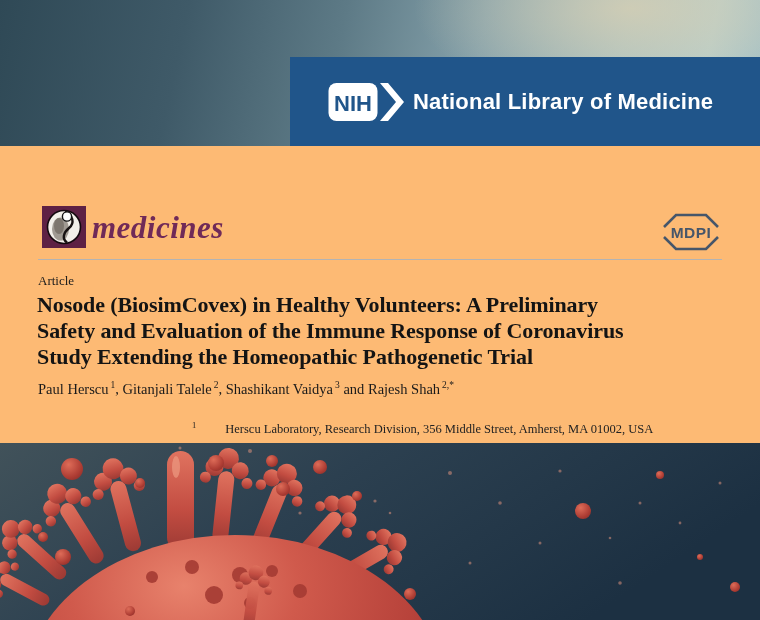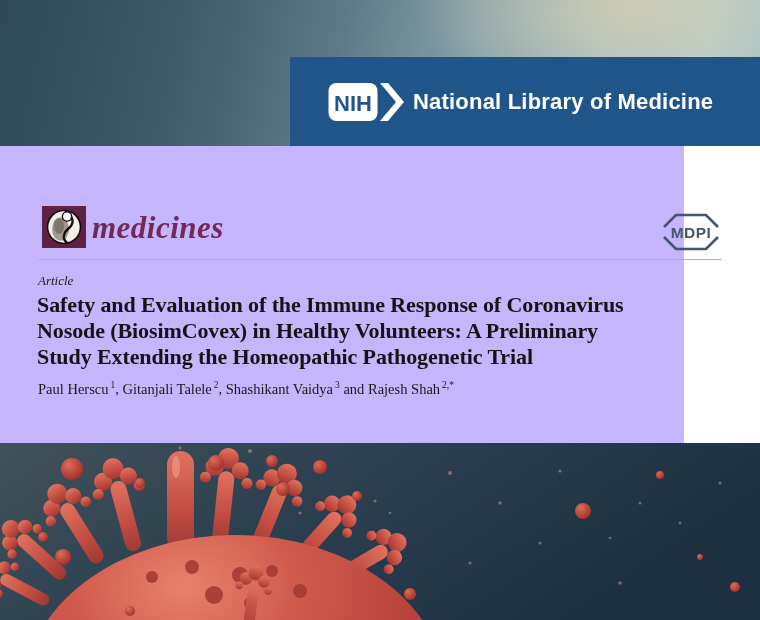--- a/index.html
+++ b/index.html
@@ -26,7 +26,7 @@
   .nlm-subtitle { color:#eef3f8; font-size:14.5px; font-style:italic; line-height:19px; margin-top:1px; }
 
   
-  .paper { position:absolute; left:0; top:146px; width:684px; height:297px; background:#c4b5fd; }
+  .paper { position:absolute; left:0; top:146px; width:760px; height:297px; background:#fdba74; }
 
   .journal-logo { position:absolute; left:42px; top:60px; }
   .journal-wordmark {

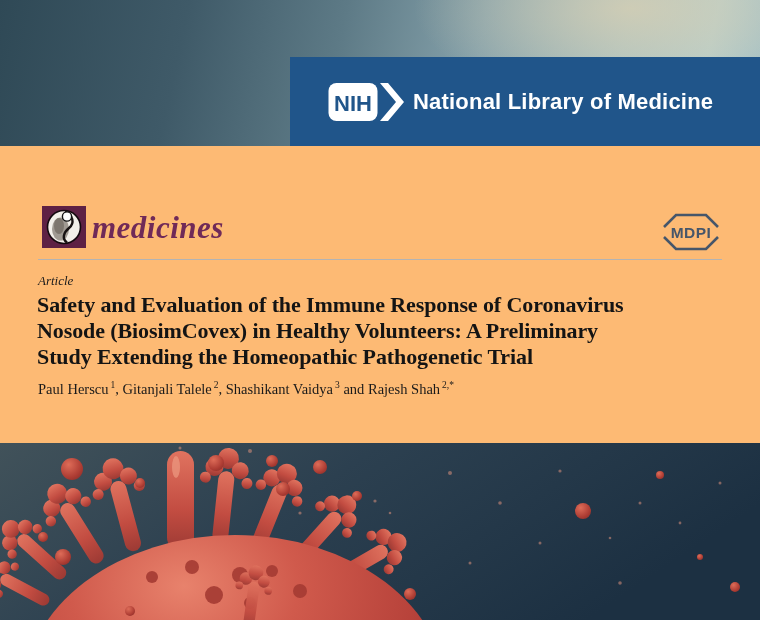--- a/index.html
+++ b/index.html
@@ -40,7 +40,7 @@
 
   .article-label {
     position:absolute; left:38px; top:127px;
-    font-size:13px; font-style:italic; color:#1c1c1c;
+    font-size:13px; color:#1c1c1c;
   }
   .article-title {
     position:absolute; left:37px; top:146px; width:700px;

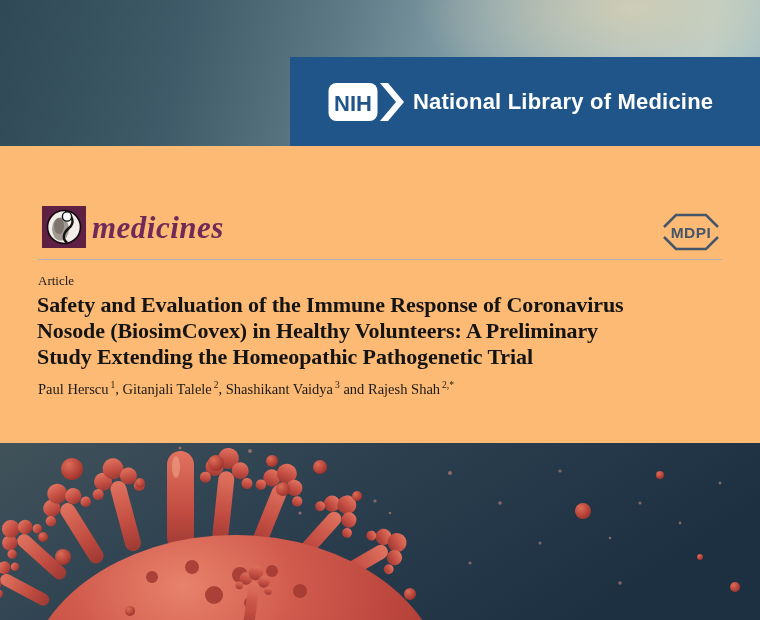--- a/index.html
+++ b/index.html
@@ -103,8 +103,8 @@
   <div class="article-label">Article</div>
 
   <div class="article-title">
+    <div>Nosode (BiosimCovex) in Healthy Volunteers: A Preliminary</div>
     <div>Safety and Evaluation of the Immune Response of Coronavirus</div>
-    <div>Nosode (BiosimCovex) in Healthy Volunteers: A Preliminary</div>
     <div>Study Extending the Homeopathic Pathogenetic Trial</div>
   </div>
 

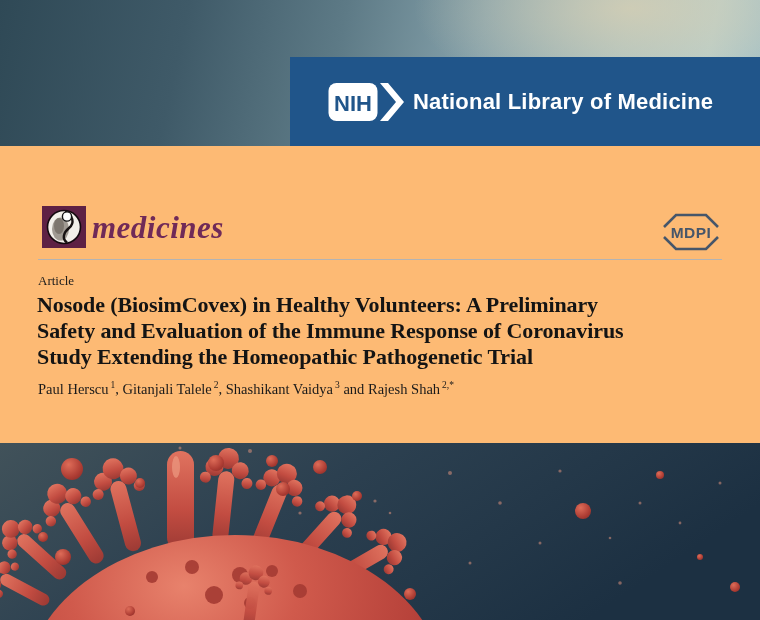--- a/index.html
+++ b/index.html
@@ -110,6 +110,7 @@
 
   <div class="authors"><span>Paul Herscu</span><sup>1</sup><span>, </span><span>Gitanjali Talele</span><sup>2</sup><span>, </span><span>Shashikant Vaidya</span><sup>3</sup><span> and </span><span>Rajesh Shah</span><sup>2,*</sup></div>
 
+  <div class="affiliation"><sup>1</sup><span>Herscu Laboratory, Research Division, 356 Middle Street, Amherst, MA 01002, USA</span></div>
 
 </div>
 

